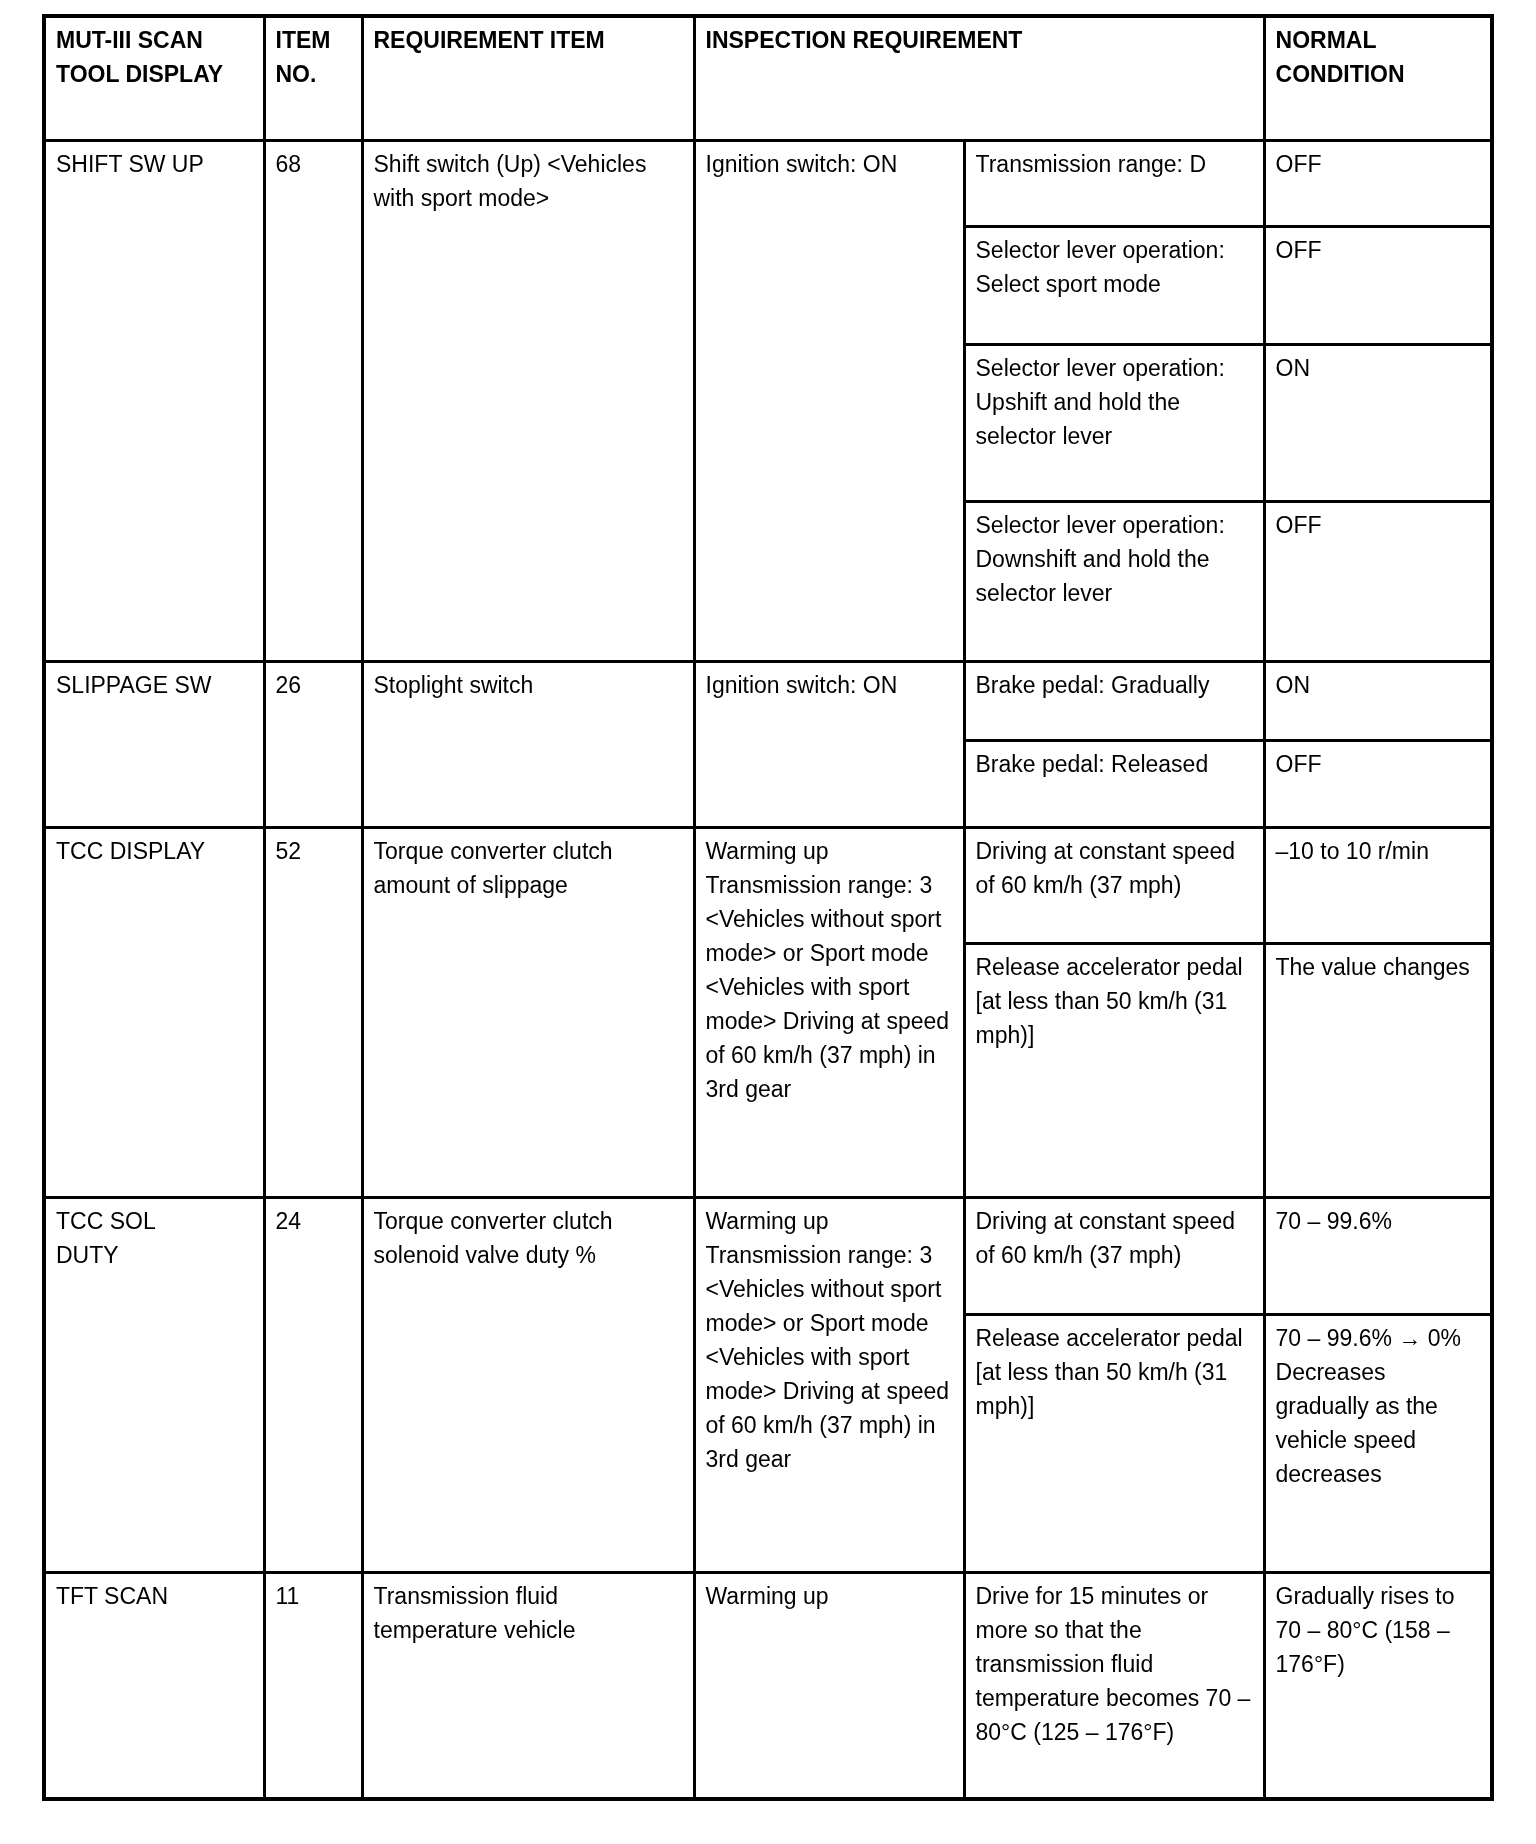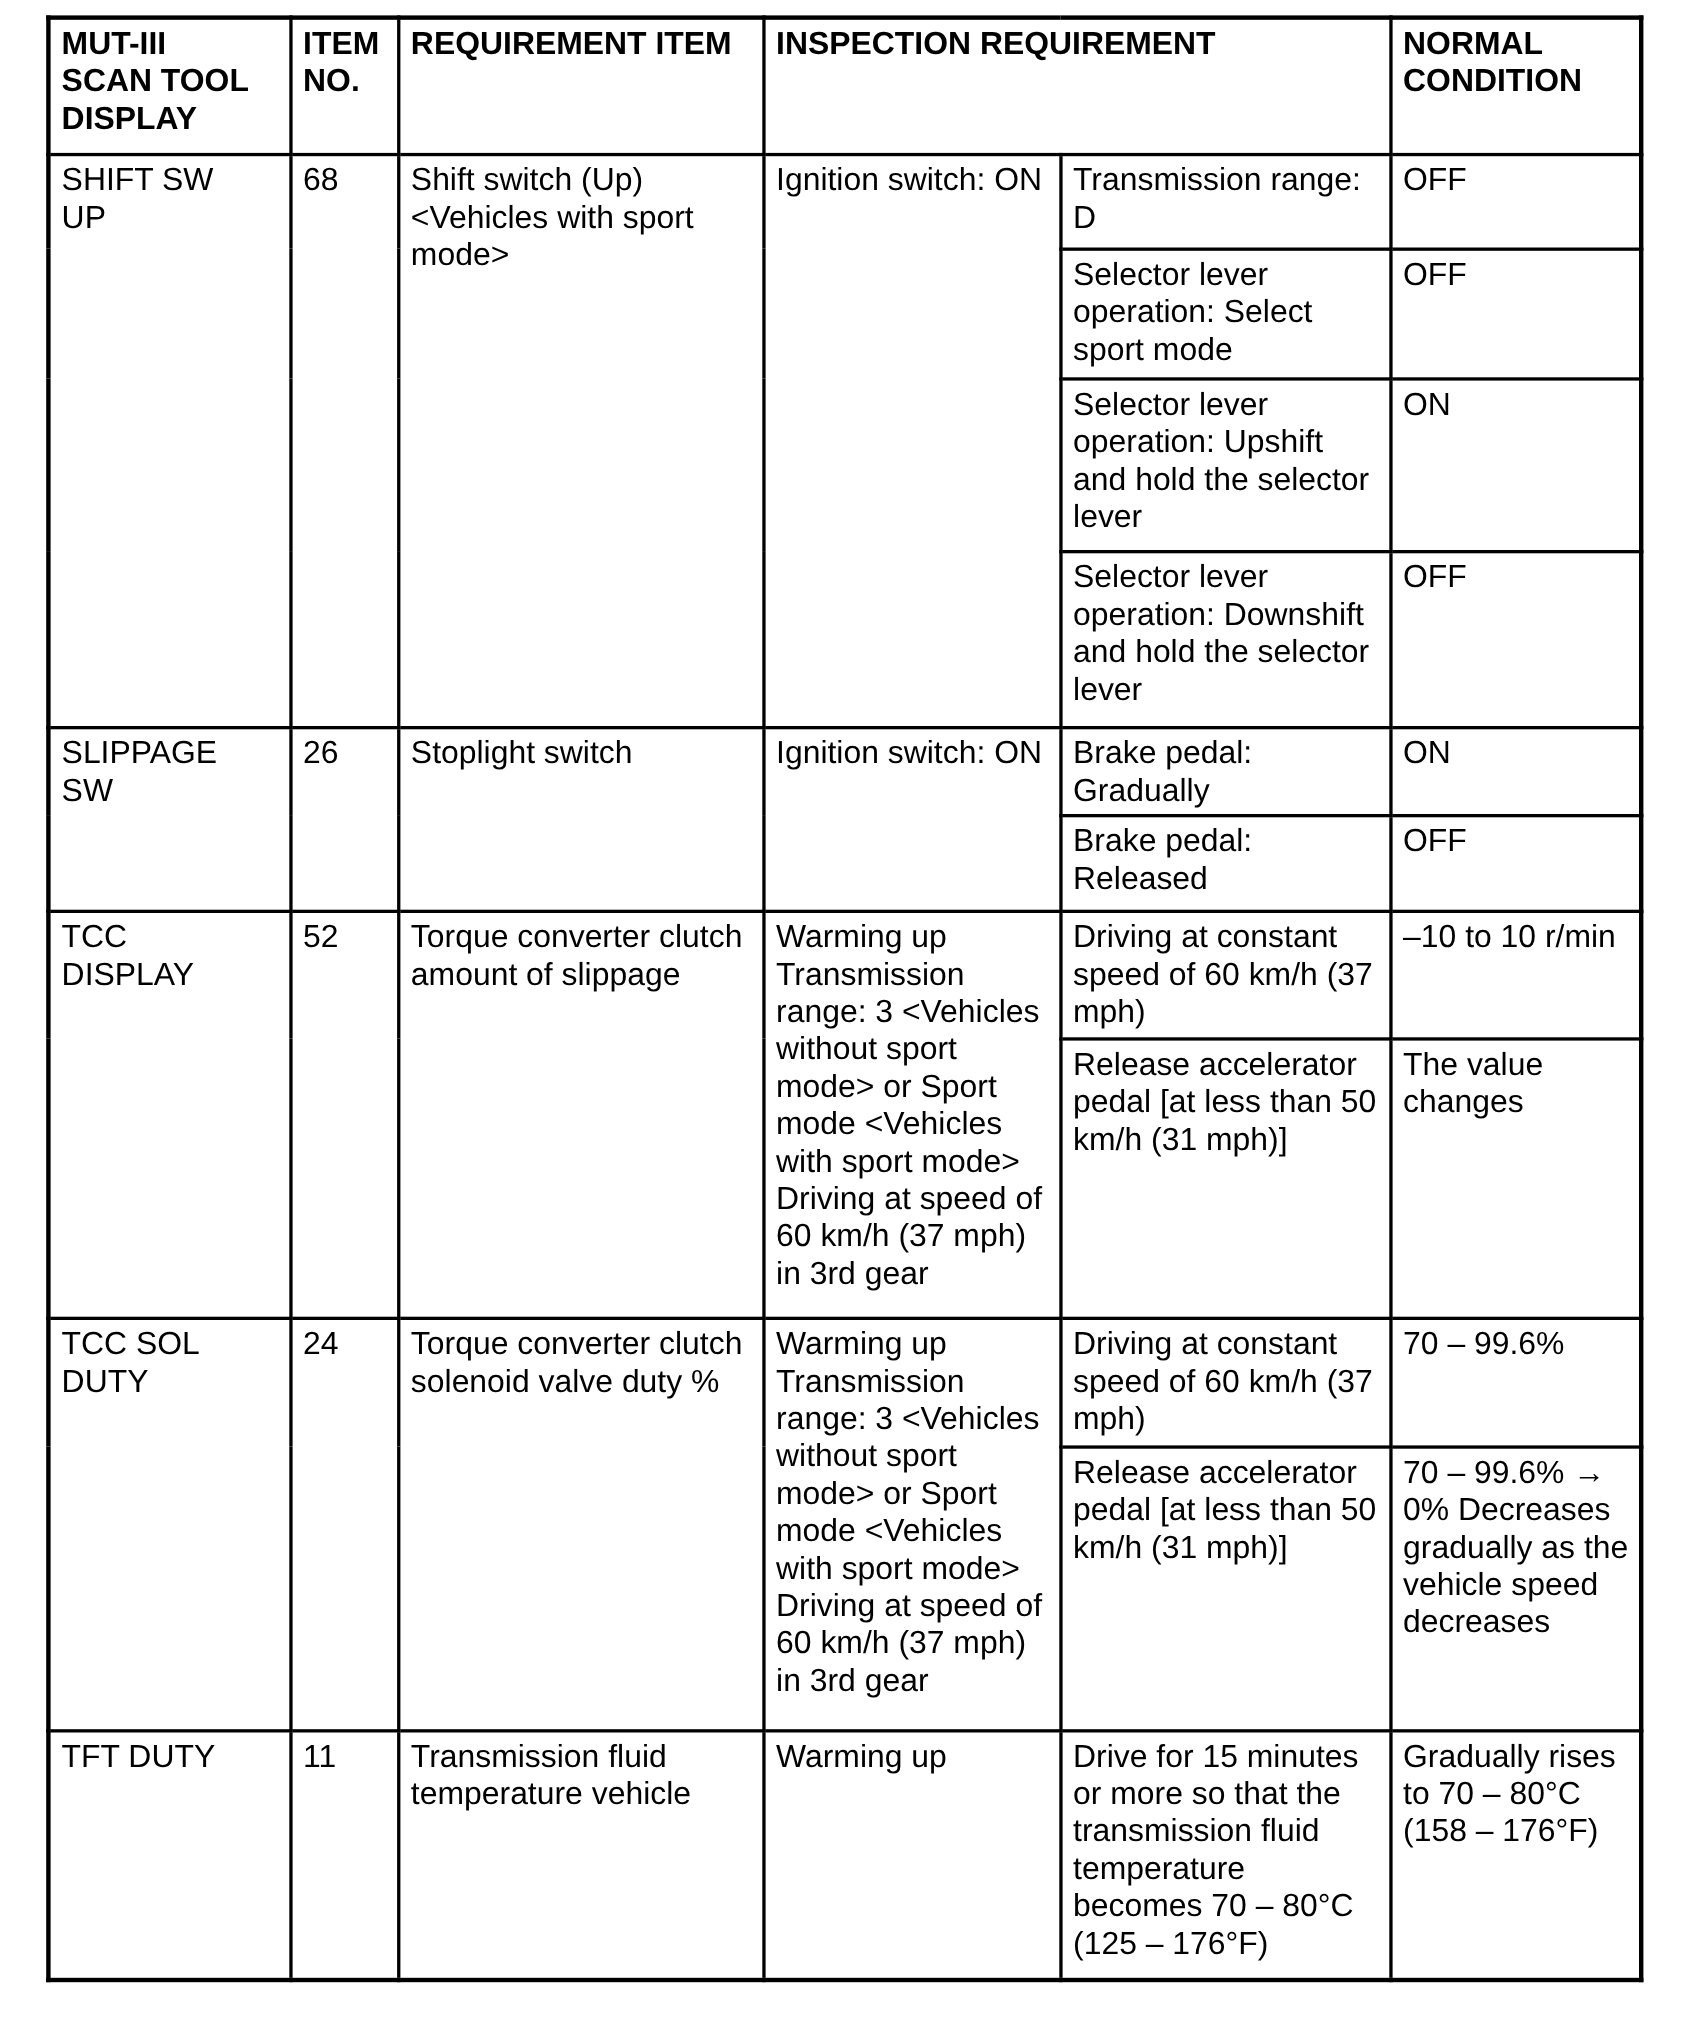--- a/index.html
+++ b/index.html
@@ -25,7 +25,7 @@
     vertical-align: top;
     text-align: left;
     padding: 5px 8px 4px 10px;
-    font-size: 29px;
+    font-size: 23px;
     line-height: 34px;
     font-weight: normal;
     overflow: hidden;

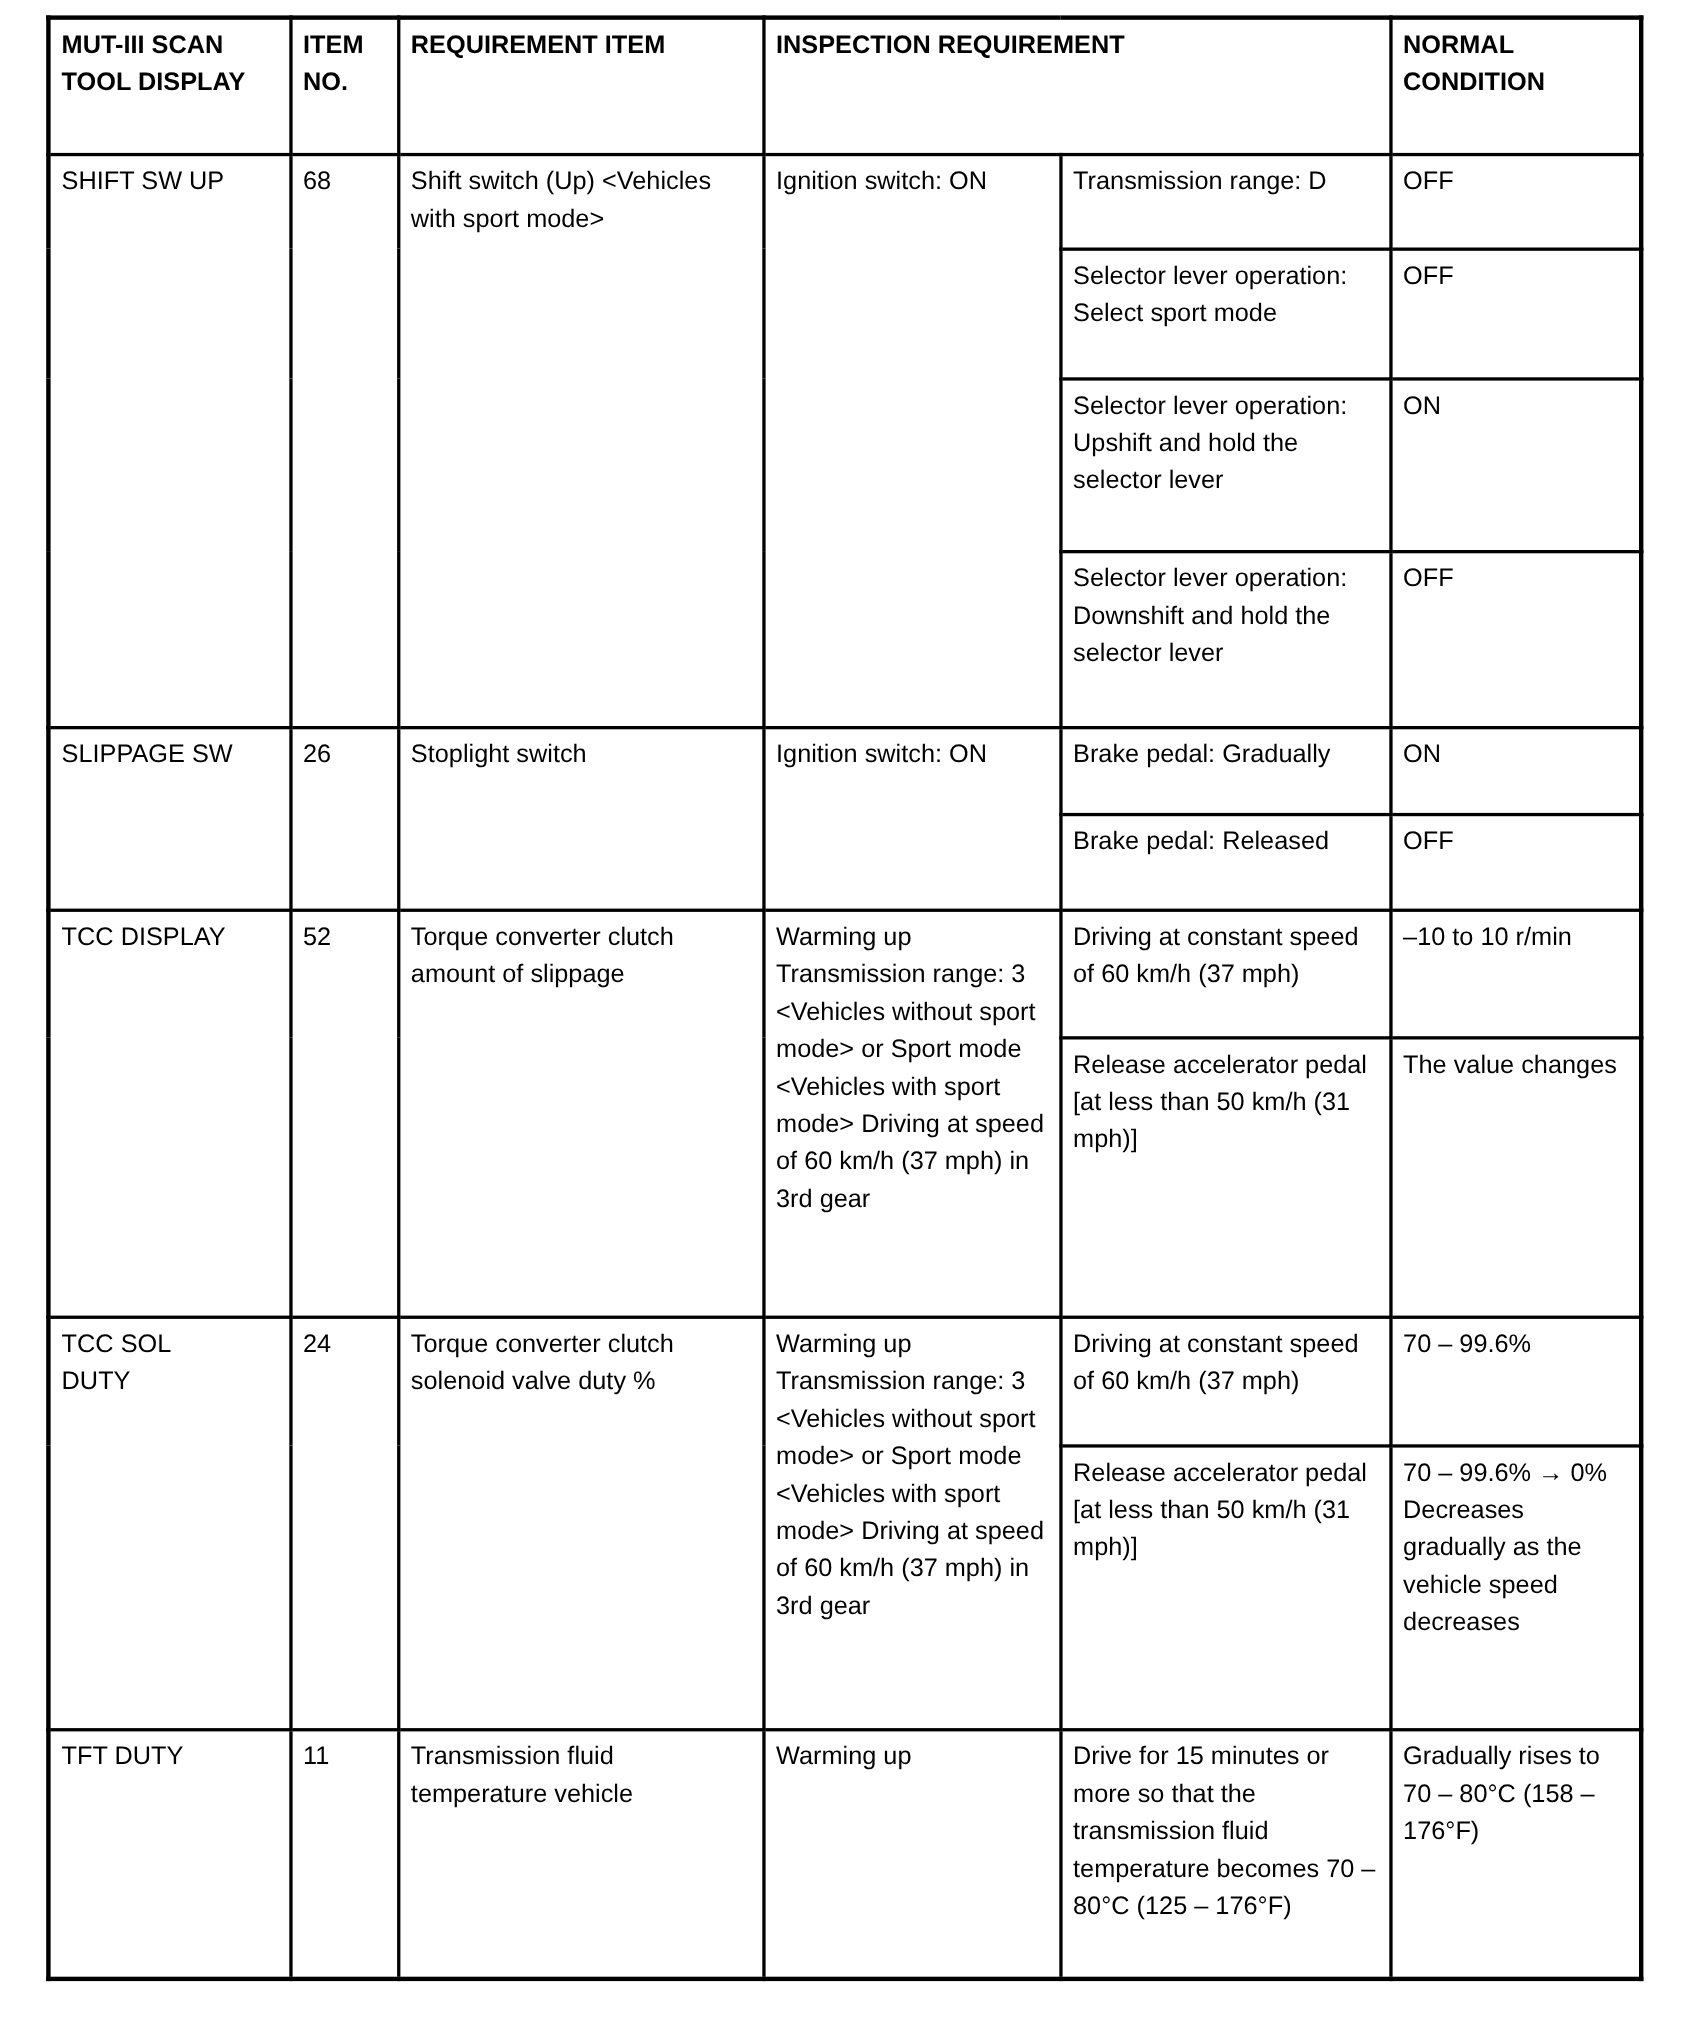--- a/index.html
+++ b/index.html
@@ -120,7 +120,7 @@
   </tr>
 
   <tr style="height:227px">
-    <td class="c-display">TFT DUTY</td>
+    <td class="c-display">TFT SCAN</td>
     <td>11</td>
     <td>Transmission fluid temperature vehicle</td>
     <td>Warming up</td>

